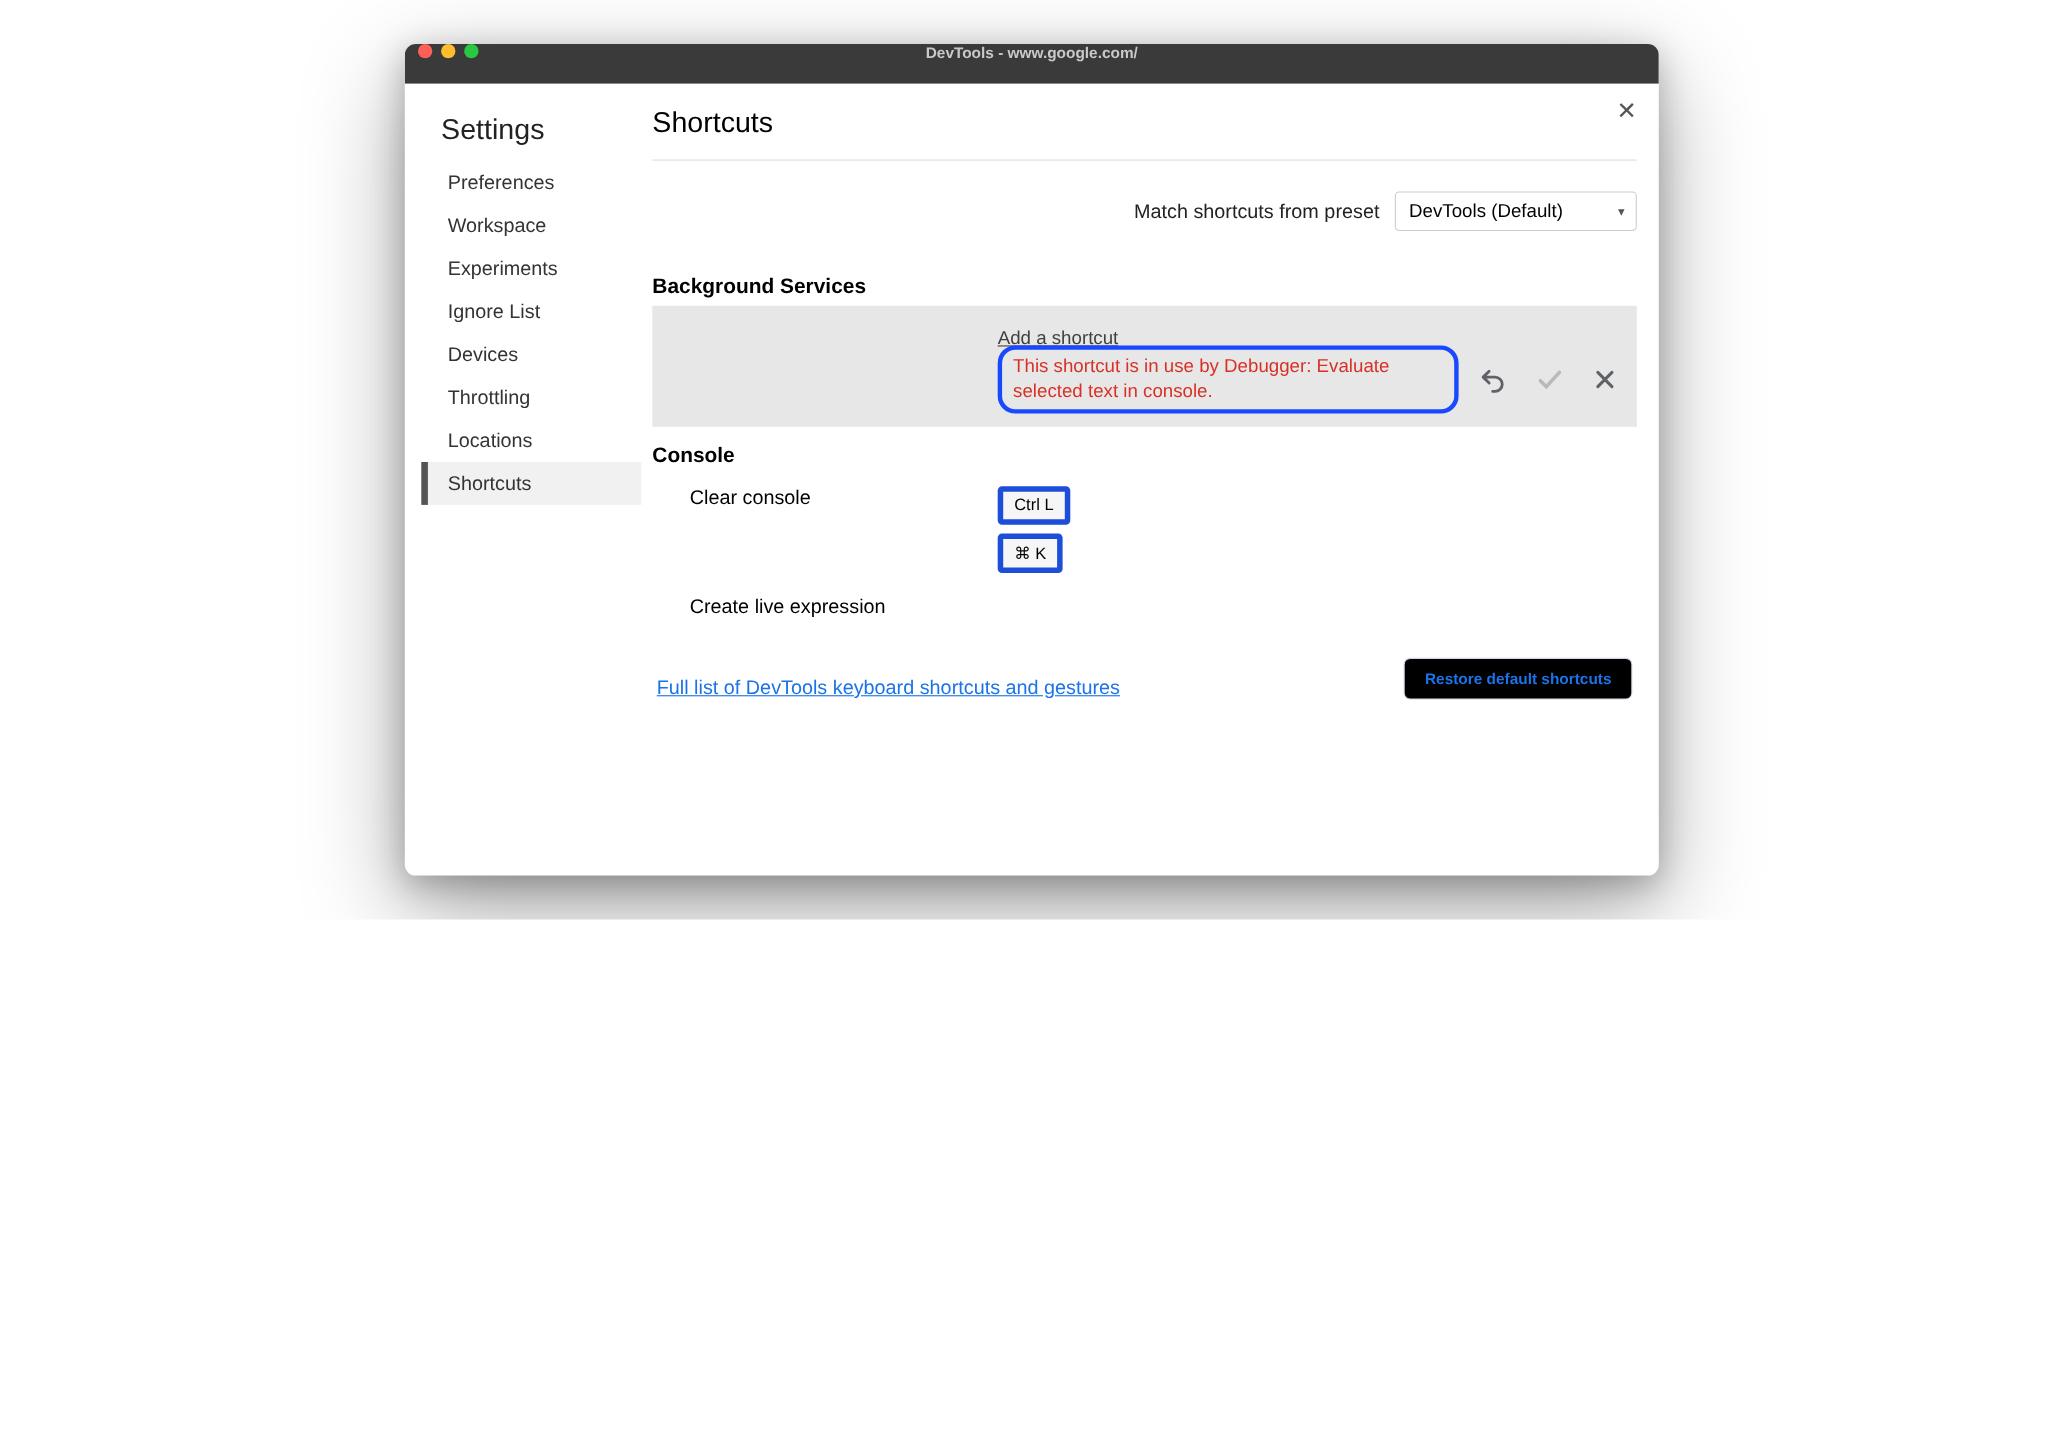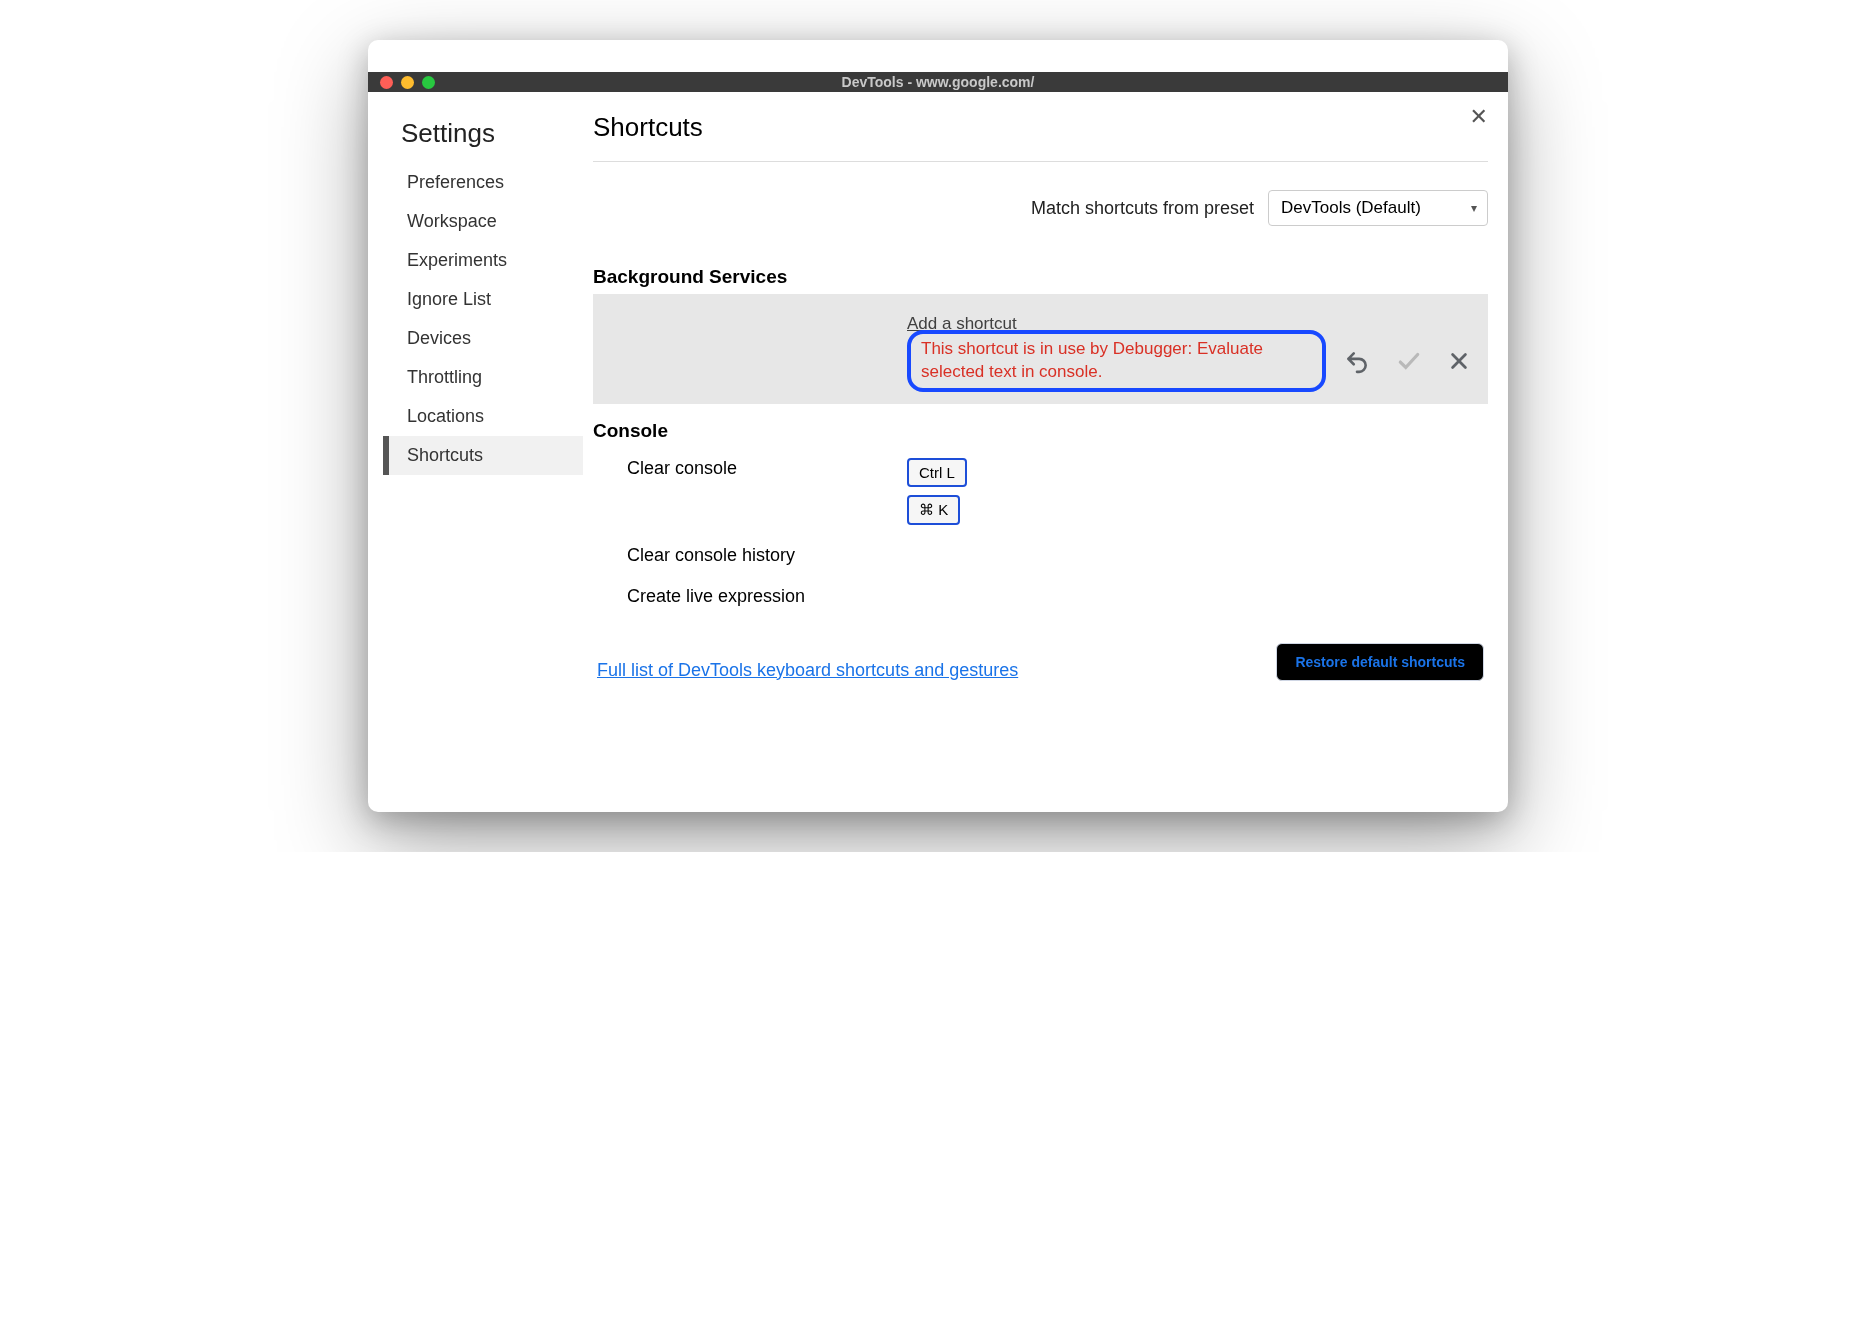--- a/index.html
+++ b/index.html
@@ -20,12 +20,10 @@
   }
   .titlebar {
     background: #3a3a3a;
-    height: 20px;
-    display: flex;
-    align-items: center;
+    height: 36px;
+    display: flex;
     padding: 0 12px;
     position: relative;
-    margin-top: 32px;
   }
   .traffic {
     display: flex;

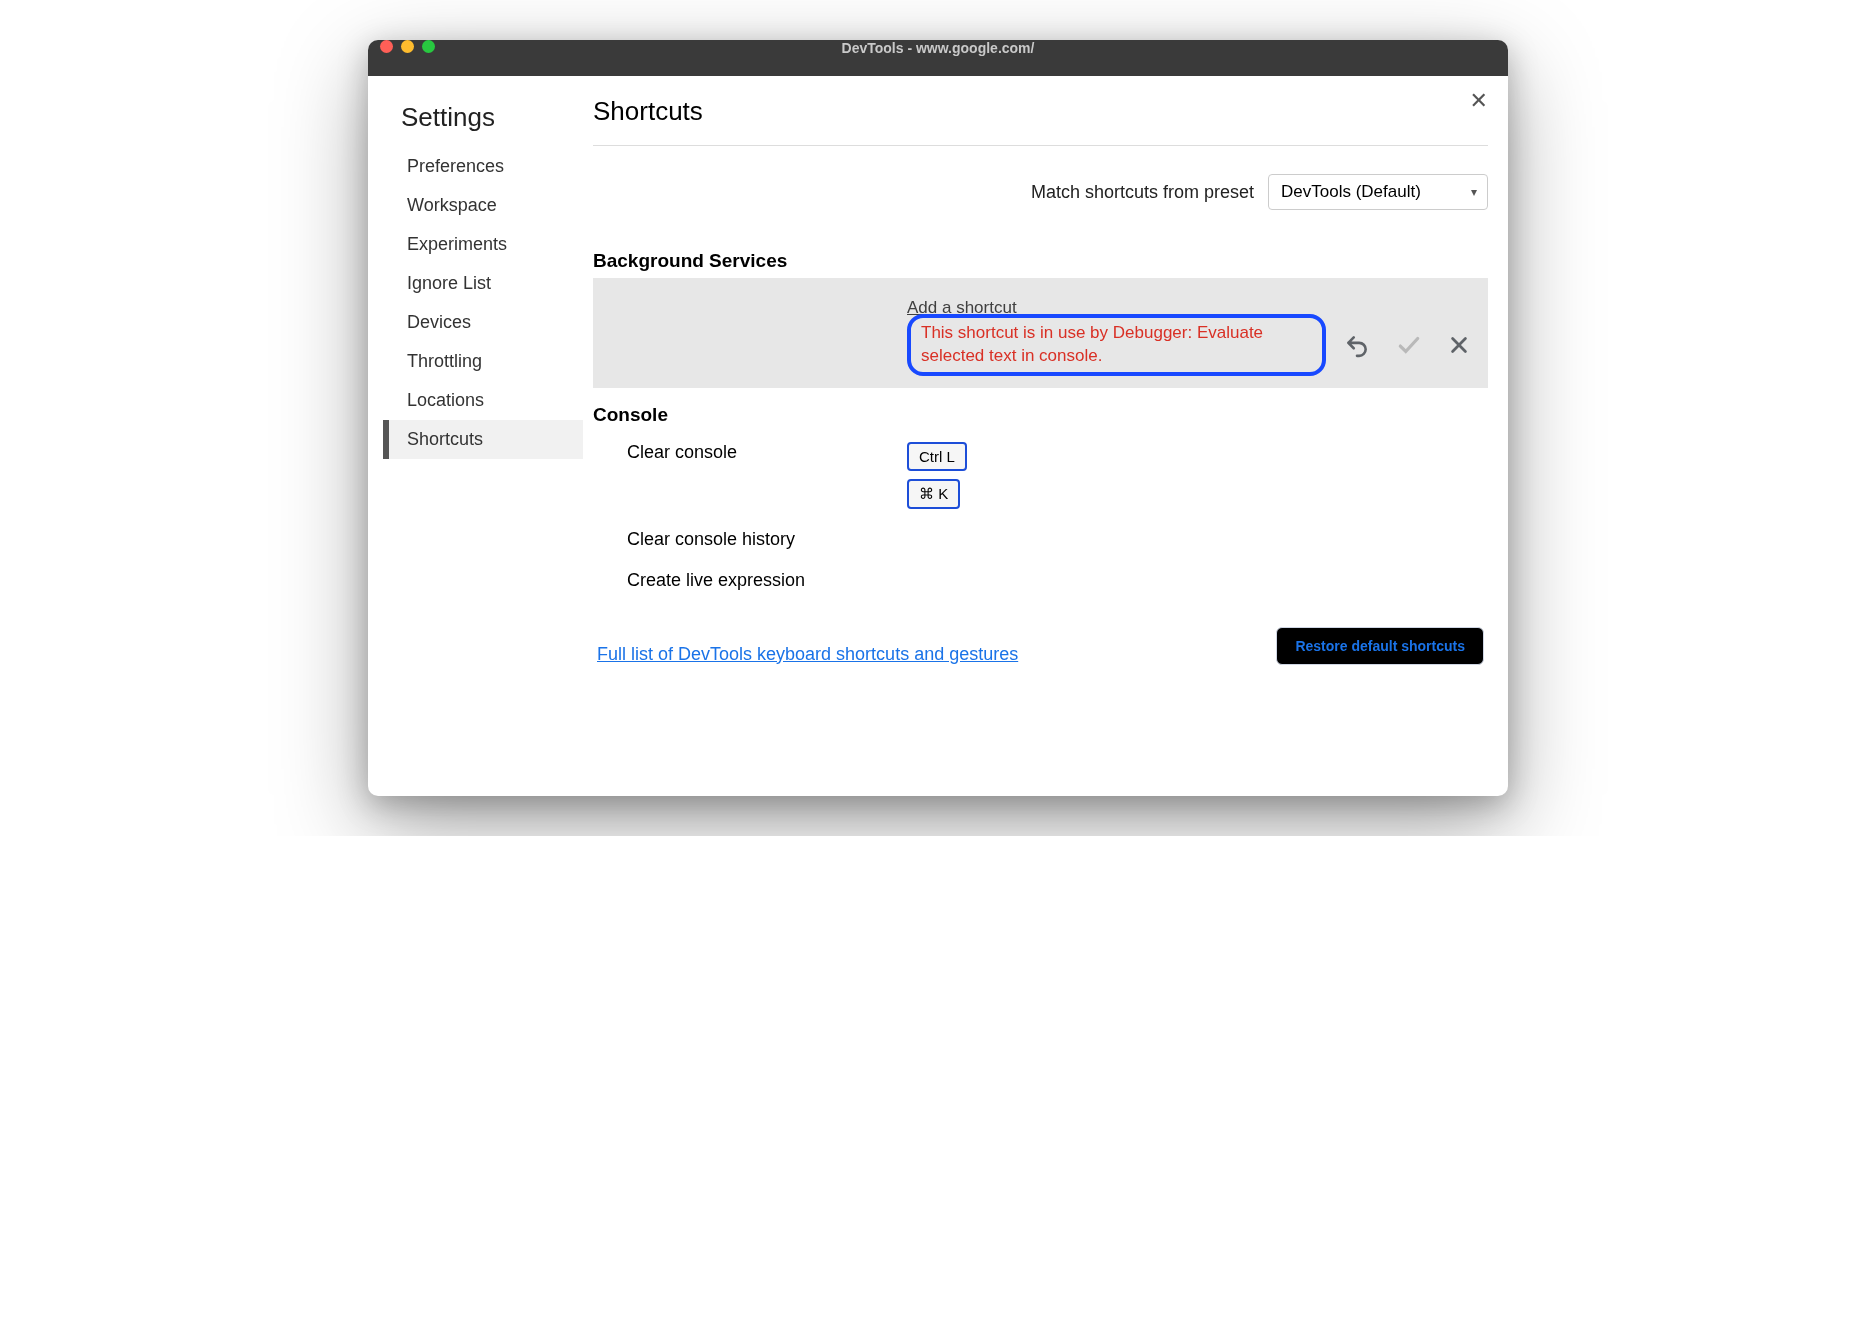--- a/index.html
+++ b/index.html
@@ -204,7 +204,7 @@
   }
   .chips { display:flex; flex-direction:column; gap:8px; align-items:flex-start; }
   .chip {
-    border: 2px solid #1d4ed8;
+    border: 5px solid #1d4ed8;
     border-radius: 4px;
     padding: 4px 10px;
     font-size: 15px;

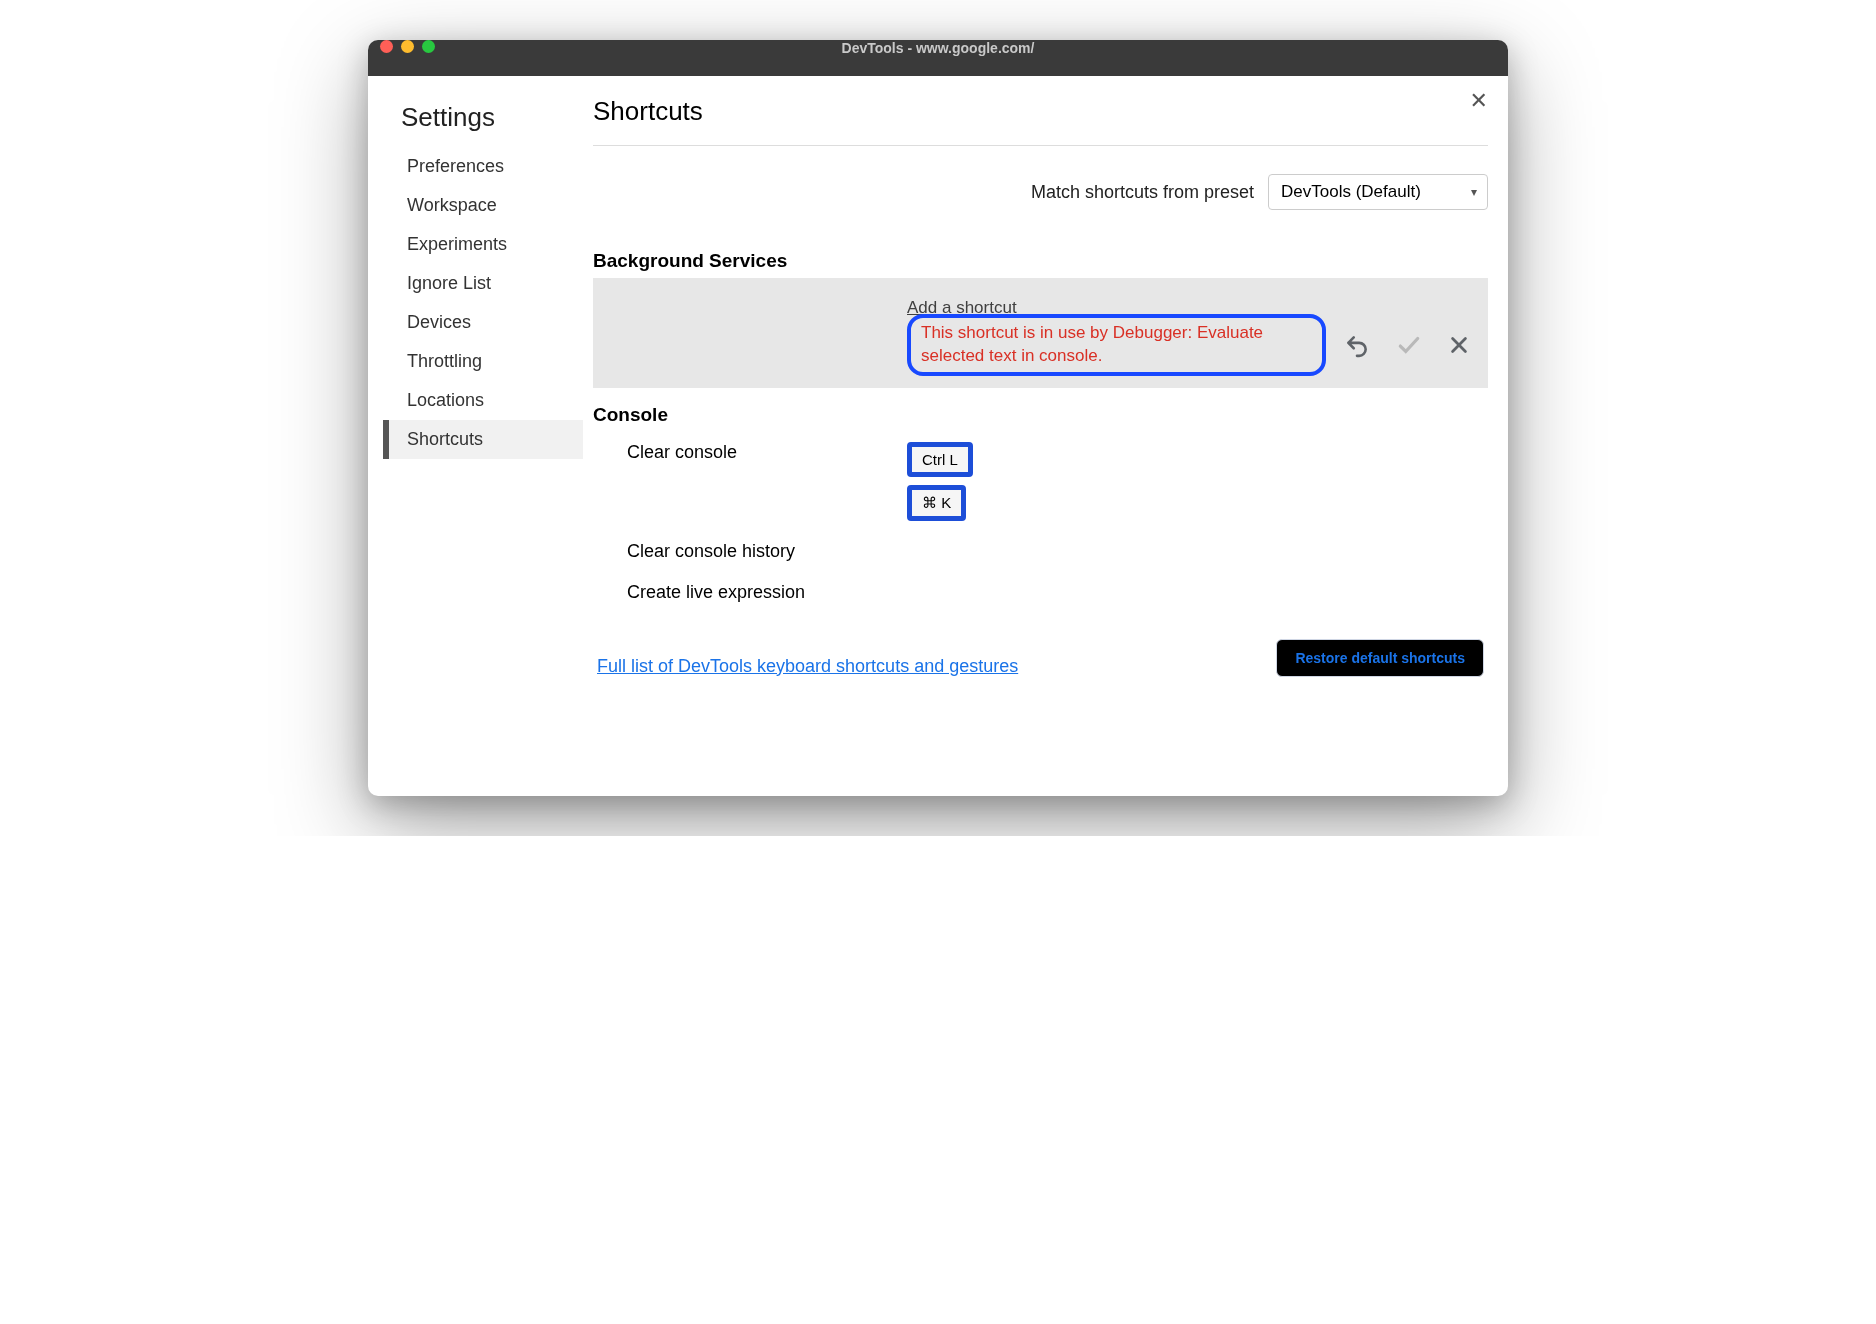--- a/index.html
+++ b/index.html
@@ -317,9 +317,6 @@
           </div>
         </div>
 
-        <div class="plain-row">
-          <div class="plain-label">Clear console history</div>
-        </div>
 
         <div class="plain-row">
           <div class="plain-label">Create live expression</div>

